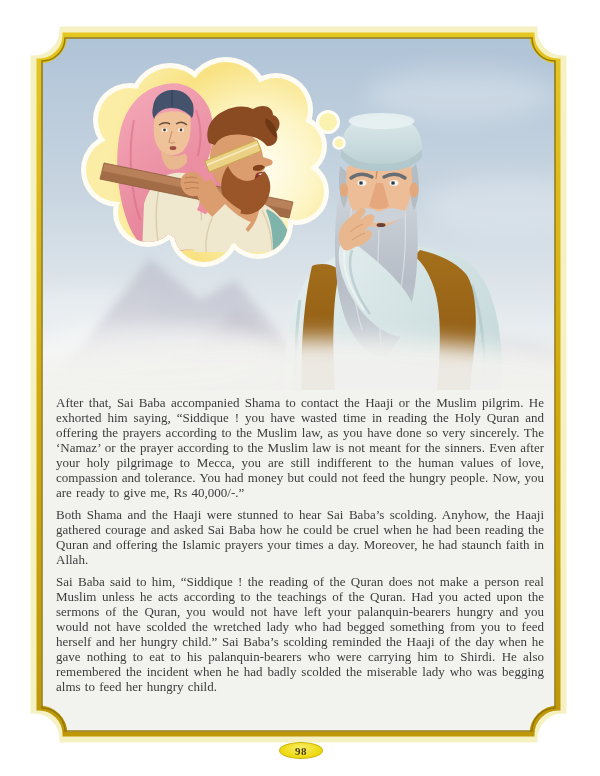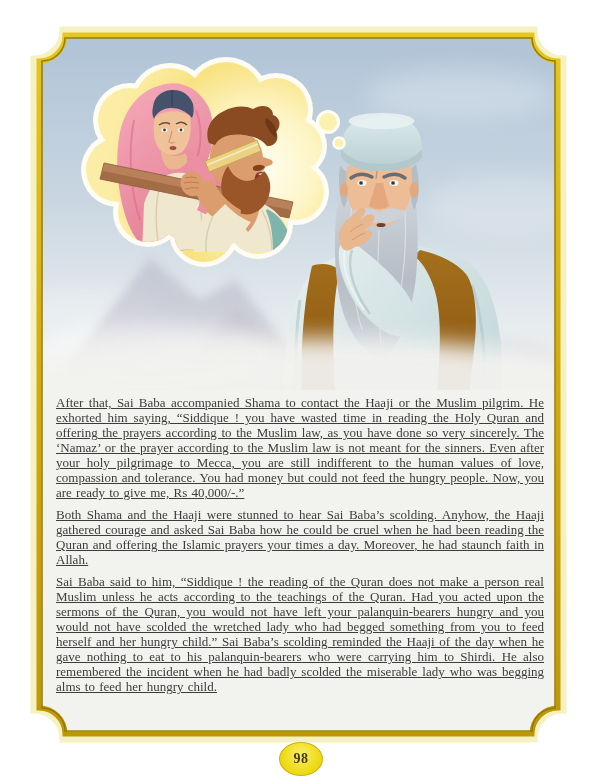--- a/index.html
+++ b/index.html
@@ -12,7 +12,7 @@
     position:absolute;left:56px;top:395px;width:488px;
     color:#3c3c3c;font-size:13px;line-height:15px;text-align:justify;
   }
-  .story p{margin:0 0 7px 0;word-spacing:1px;text-decoration:underline;}
+  .story p{margin:0 0 7px 0;word-spacing:1px;}
   .badge{
     position:absolute;left:279px;top:742px;width:44px;height:34px;border-radius:50%;
     background:radial-gradient(ellipse at 50% 35%, #f9ee6a 0%, #eeda12 65%, #e0c40c 100%);

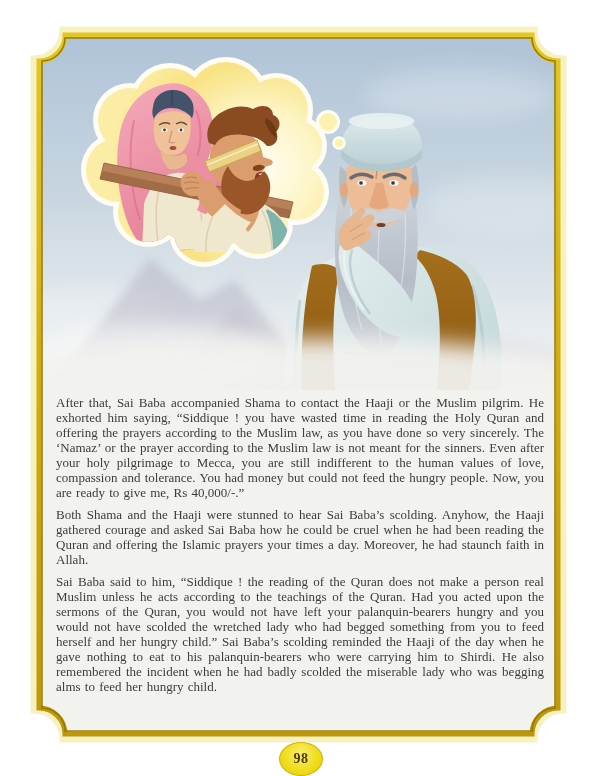--- a/index.html
+++ b/index.html
@@ -14,11 +14,11 @@
   }
   .story p{margin:0 0 7px 0;word-spacing:1px;}
   .badge{
-    position:absolute;left:279px;top:742px;width:44px;height:34px;border-radius:50%;
+    position:absolute;left:279px;top:742px;width:44px;height:17px;border-radius:50%;
     background:radial-gradient(ellipse at 50% 35%, #f9ee6a 0%, #eeda12 65%, #e0c40c 100%);
     border:1px solid #cdb40f;box-sizing:border-box;
     display:flex;align-items:center;justify-content:center;
-    font-size:14px;font-weight:bold;color:#4a3c0e;letter-spacing:0.5px;
+    font-size:11px;font-weight:bold;color:#4a3c0e;letter-spacing:0.5px;
   }
 </style>
 </head>

